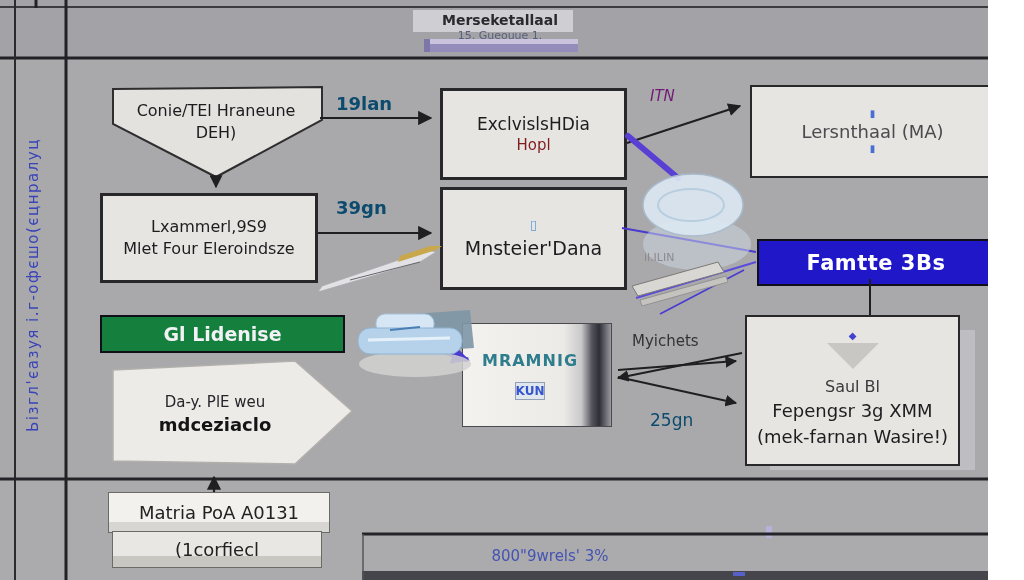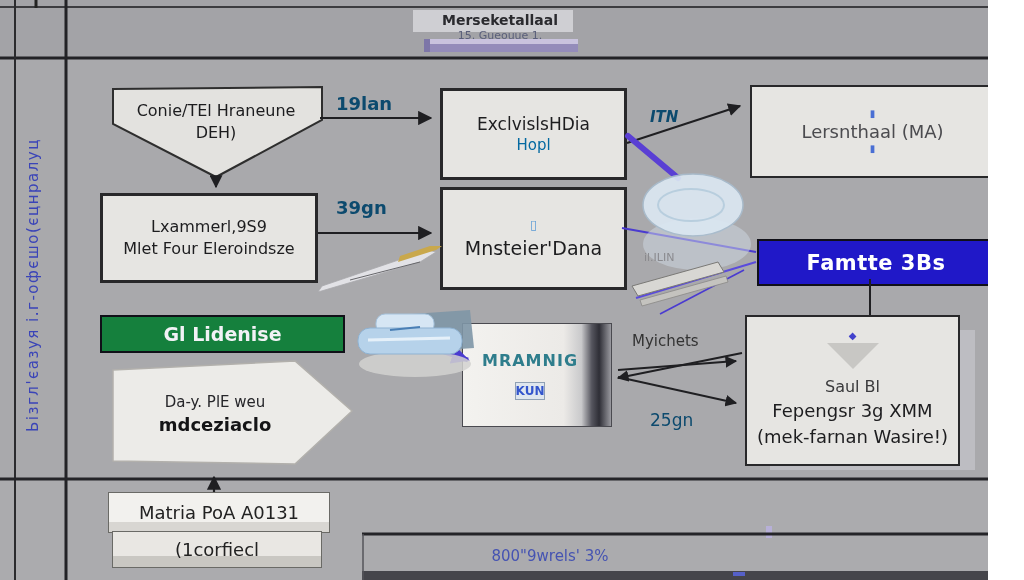--- a/index.html
+++ b/index.html
@@ -54,7 +54,7 @@
   .lbl{position:absolute;z-index:6;font-size:18px;color:#0c4a6e;}
   .lbl-arrow-top{left:336px;top:93px;width:80px;font-weight:600;}
   .lbl-arrow-mid{left:336px;top:197px;width:80px;font-weight:600;}
-  .lbl-itn{left:650px;top:108px;font-size:15px;font-weight:bold;font-style:italic;color:#0c4a6e;}
+  .lbl-itn{left:650px;top:87px;font-size:15px;font-weight:normal;font-style:italic;color:#701a75;}
   .lbl-ruler{left:644px;top:251px;font-size:11px;color:#8a8a8e;}
   .lbl-myichets{left:632px;top:332px;font-size:15px;color:#333;}
   .lbl-qty{left:650px;top:410px;font-size:17px;}

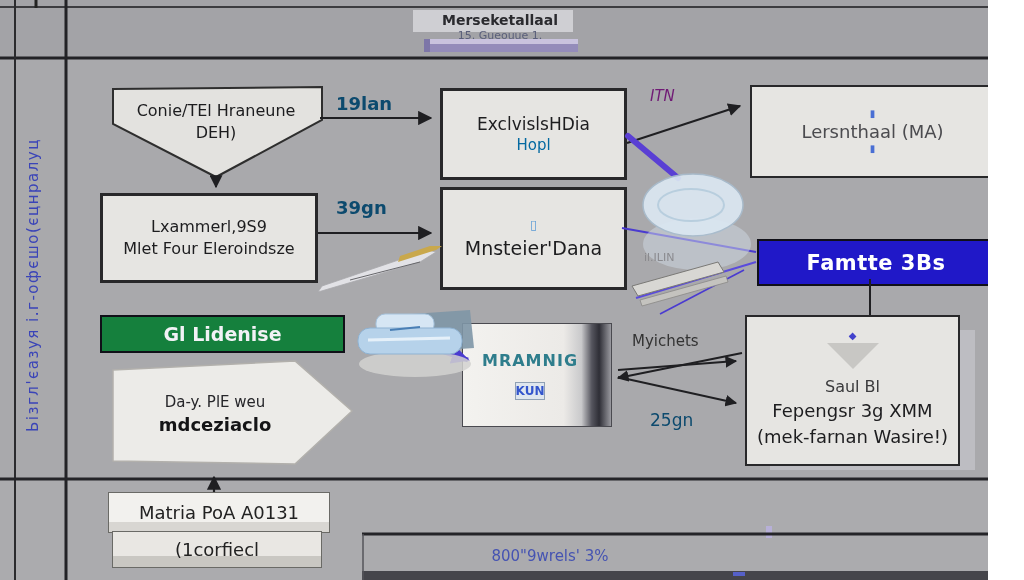--- a/index.html
+++ b/index.html
@@ -21,7 +21,7 @@
     display:flex;flex-direction:column;align-items:center;justify-content:center;text-align:center;color:#1d1d1f;}
   .box-examine{left:100px;top:193px;width:218px;height:90px;border-width:3px;font-size:16px;line-height:1.35;}
   .box-exclusive{left:440px;top:88px;width:187px;height:92px;border-width:3px;font-size:17px;}
-  .box-exclusive .sub{font-size:15px;color:#0369a1;margin-top:2px;}
+  .box-exclusive .sub{font-size:15px;color:#7f1d1d;margin-top:2px;}
   .box-master{left:440px;top:187px;width:187px;height:103px;border-width:3px;font-size:19px;}
   .box-master .glyph{font-size:13px;color:#5b9bd5;line-height:1;margin-bottom:6px;}
   .box-internal{left:750px;top:85px;width:245px;height:93px;font-size:18px;color:#4b4b4f;}

